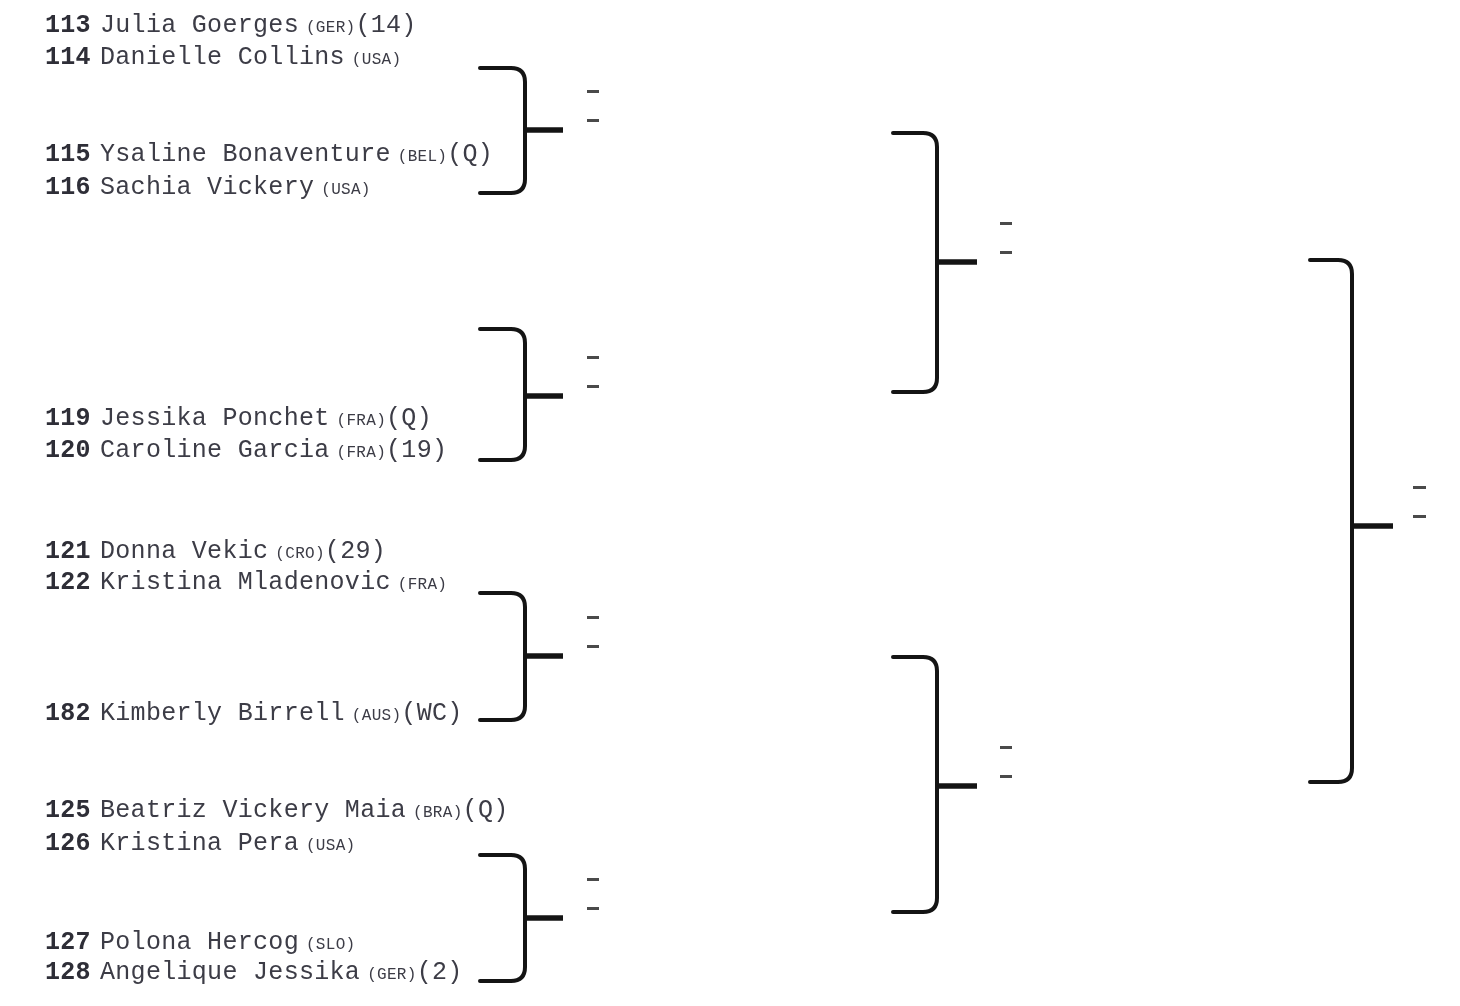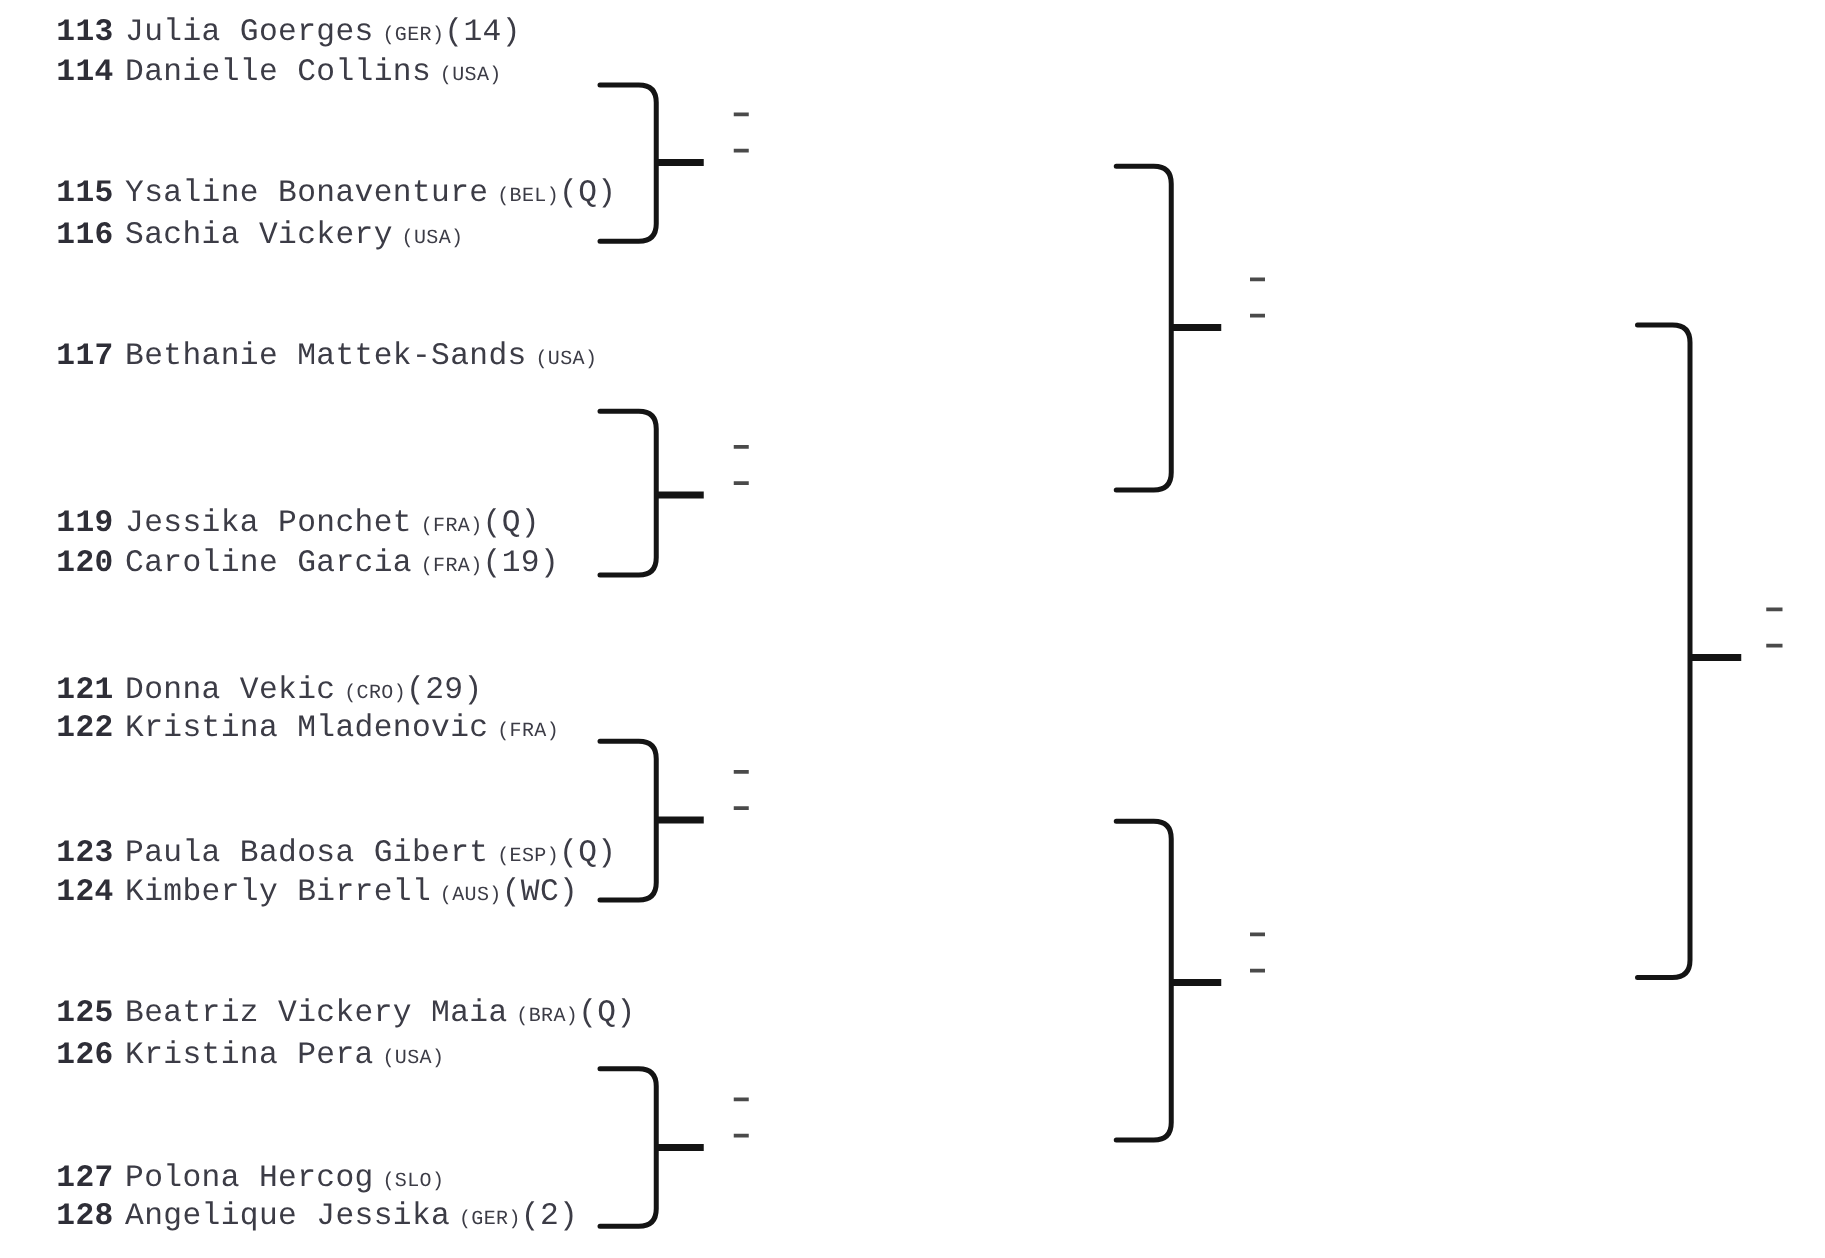--- a/index.html
+++ b/index.html
@@ -102,9 +102,6 @@
   <div class="row" style="top:174px">
     <span class="num">116</span><span class="pname">Sachia Vickery</span><span class="country">(USA)</span><span class="seed"></span>
   </div>
-  <div class="row" style="top:271px">
-    <span class="num">117</span><span class="pname">Bethanie Mattek-Sands</span><span class="country">(USA)</span><span class="seed"></span>
-  </div>
   <div class="row" style="top:405px">
     <span class="num">119</span><span class="pname">Jessika Ponchet</span><span class="country">(FRA)</span><span class="seed">(Q)</span>
   </div>

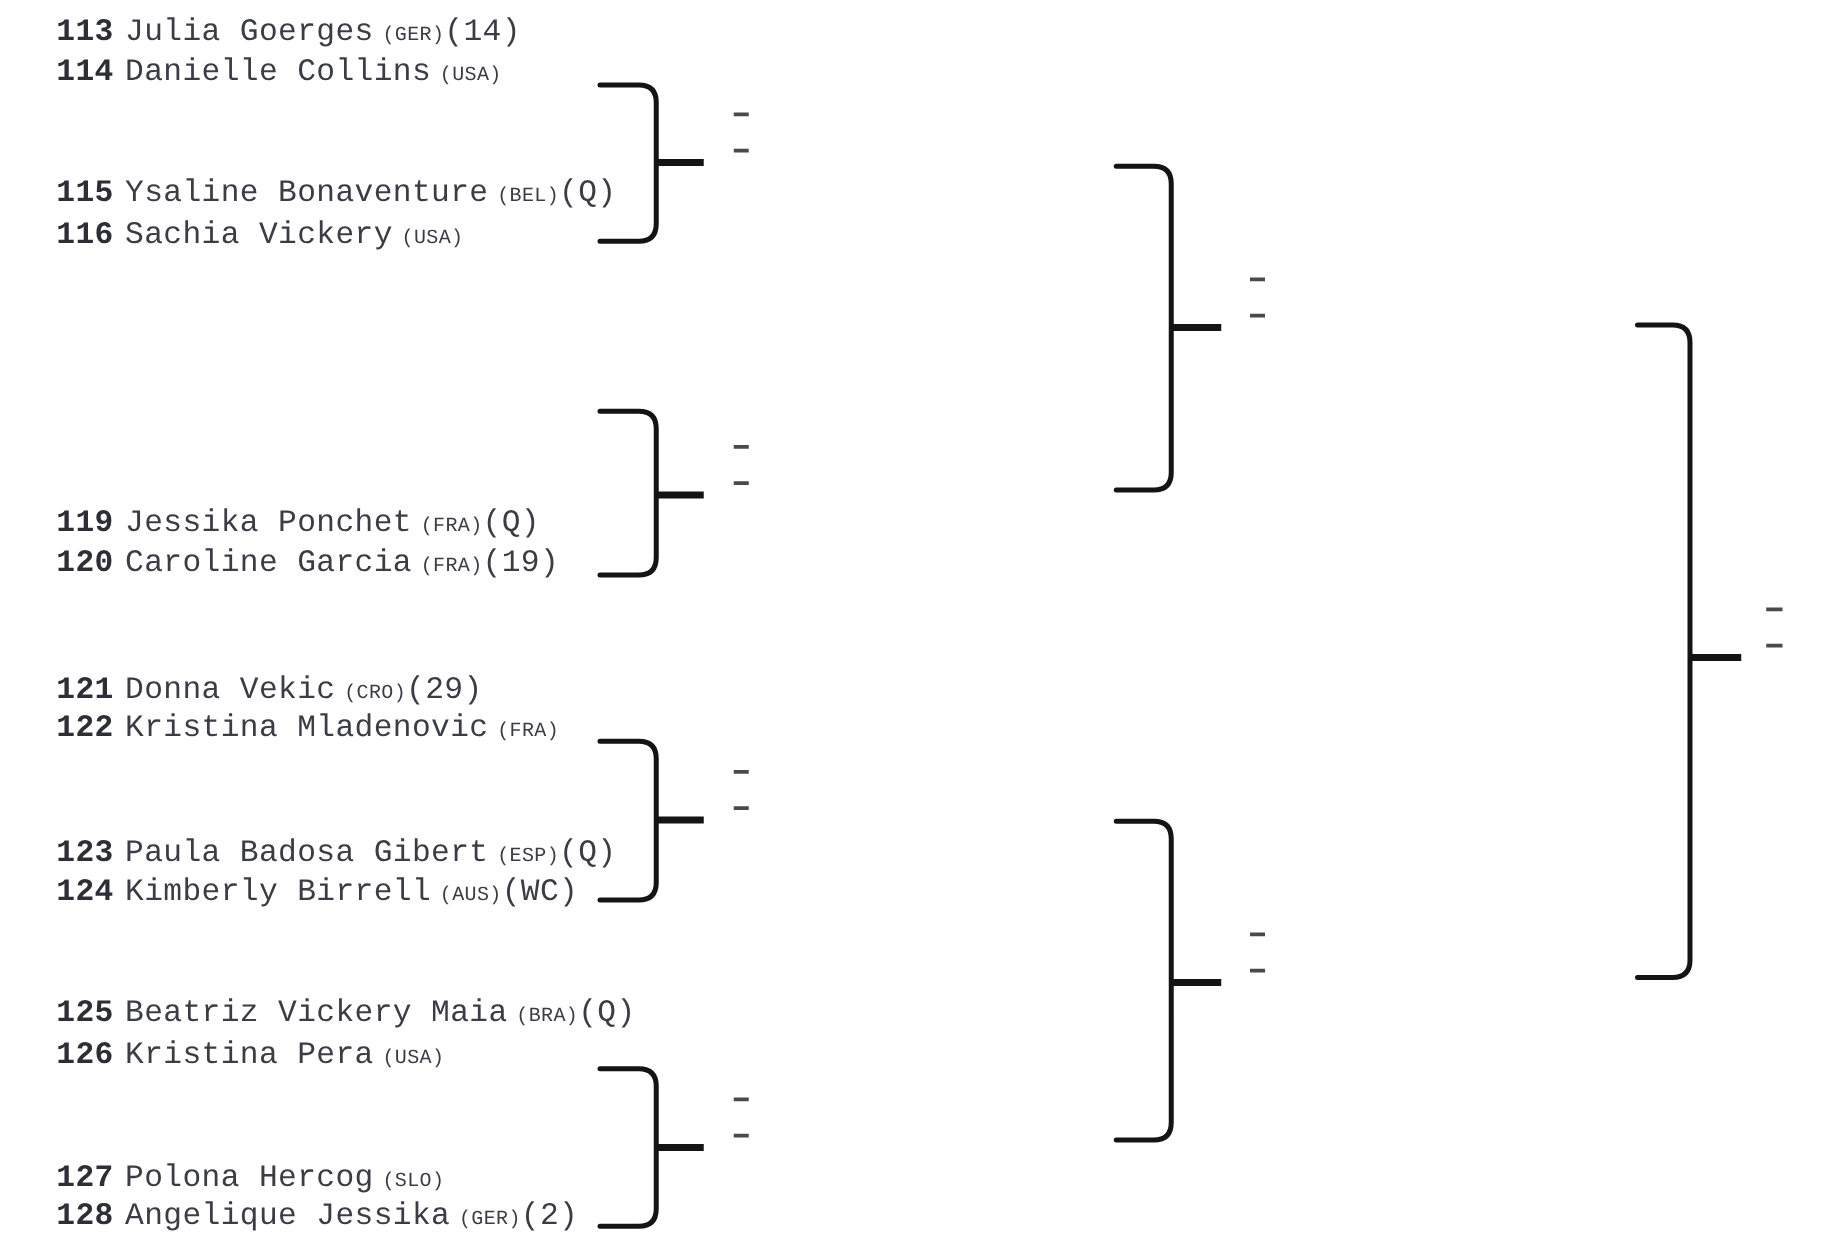--- a/index.html
+++ b/index.html
@@ -114,9 +114,6 @@
   <div class="row" style="top:569px">
     <span class="num">122</span><span class="pname">Kristina Mladenovic</span><span class="country">(FRA)</span><span class="seed"></span>
   </div>
-  <div class="row" style="top:669px">
-    <span class="num">123</span><span class="pname">Paula Badosa Gibert</span><span class="country">(ESP)</span><span class="seed">(Q)</span>
-  </div>
   <div class="row" style="top:700px">
     <span class="num">124</span><span class="pname">Kimberly Birrell</span><span class="country">(AUS)</span><span class="seed">(WC)</span>
   </div>

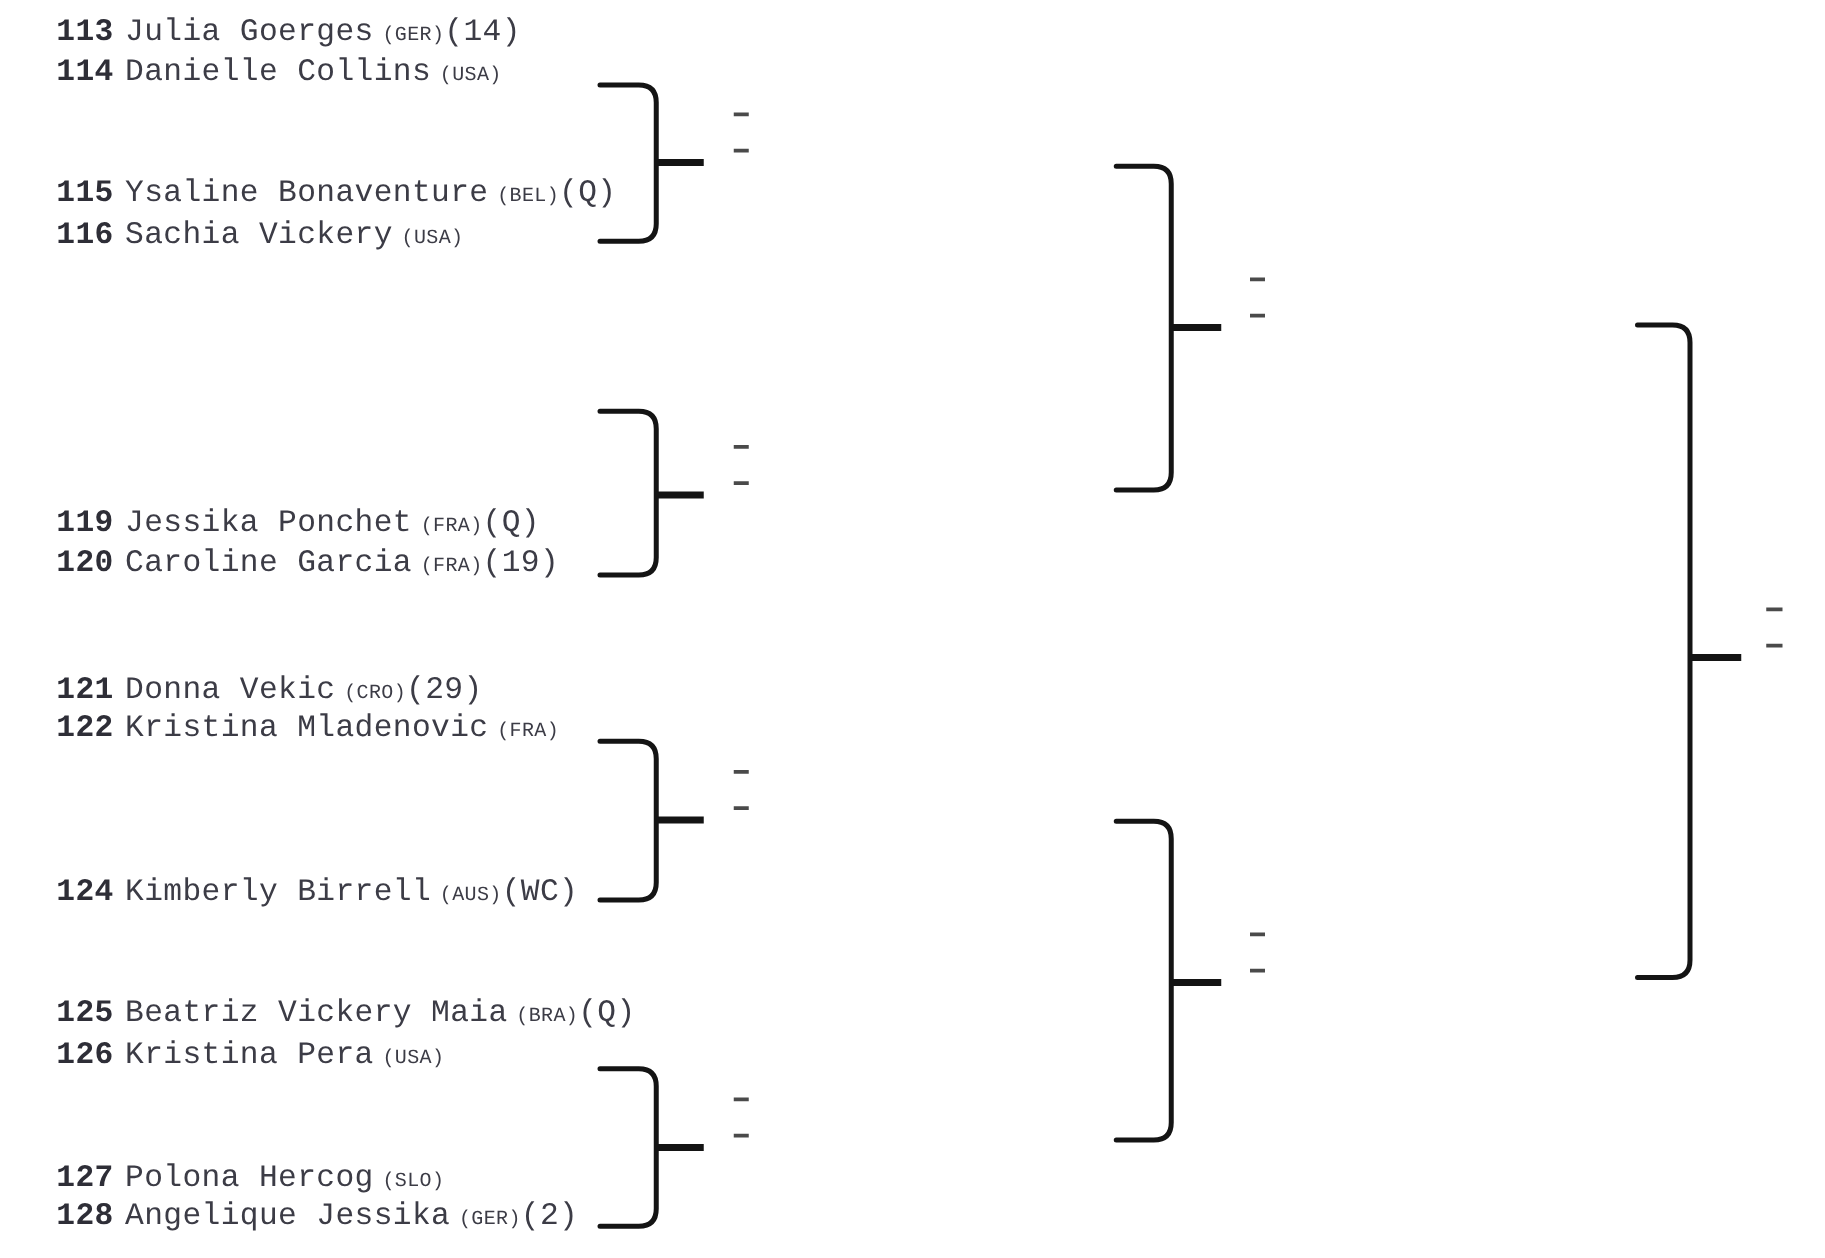--- a/index.html
+++ b/index.html
@@ -115,7 +115,7 @@
     <span class="num">122</span><span class="pname">Kristina Mladenovic</span><span class="country">(FRA)</span><span class="seed"></span>
   </div>
   <div class="row" style="top:700px">
-    <span class="num">124</span><span class="pname">Kimberly Birrell</span><span class="country">(AUS)</span><span class="seed">(WC)</span>
+    <span class="num">182</span><span class="pname">Kimberly Birrell</span><span class="country">(AUS)</span><span class="seed">(WC)</span>
   </div>
   <div class="row" style="top:797px">
     <span class="num">125</span><span class="pname">Beatriz Vickery Maia</span><span class="country">(BRA)</span><span class="seed">(Q)</span>

